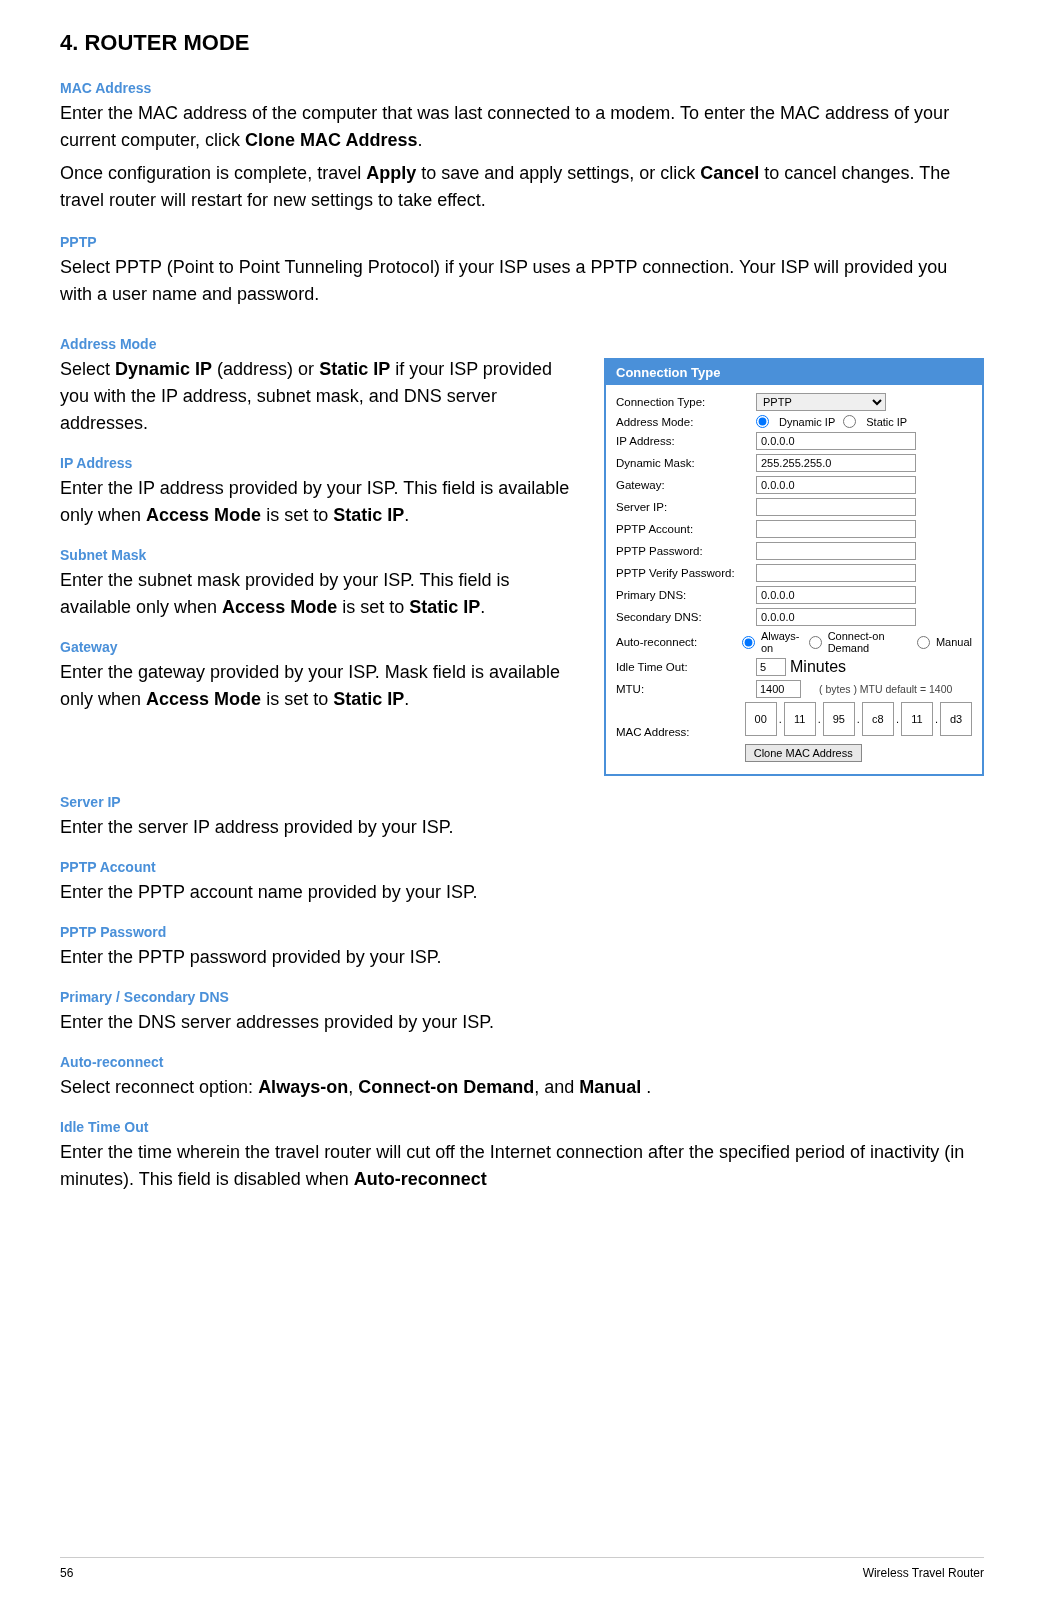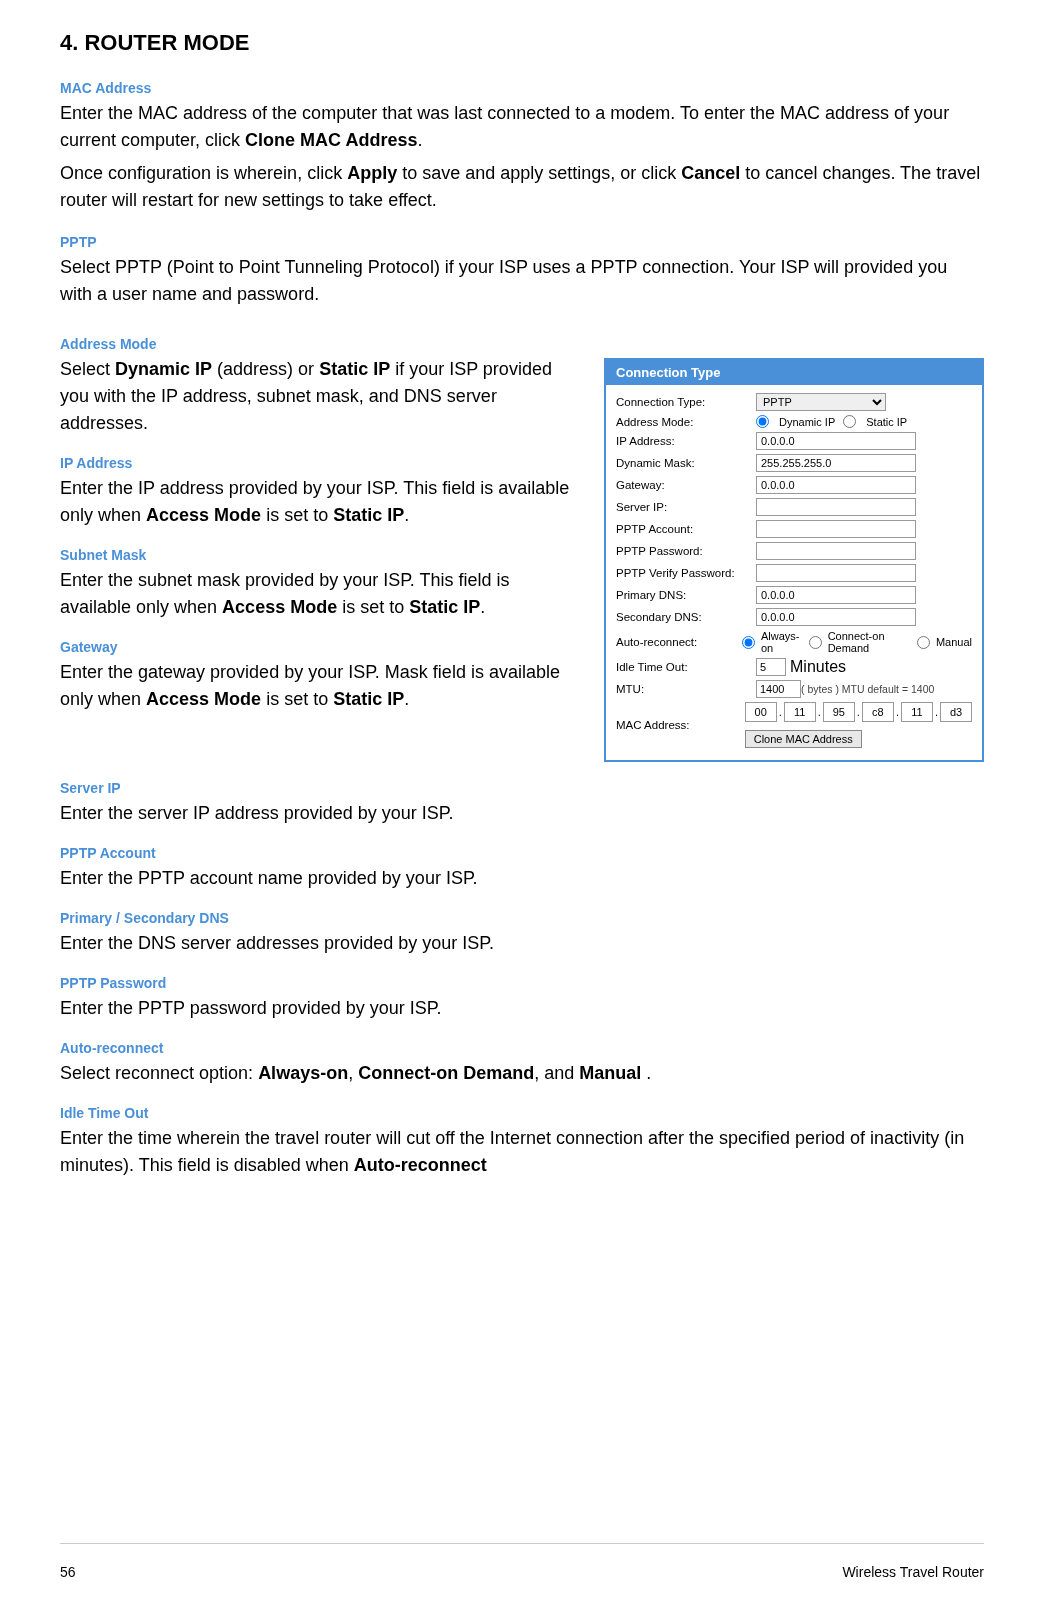--- a/index.html
+++ b/index.html
@@ -184,7 +184,7 @@
     <span>Enter the MAC address of the computer that was last connected to a modem. To enter the MAC address of your current computer, click </span><b>Clone MAC Address</b><span>.</span>
   </p>
   <p class="body-text">
-    <span>Once configuration is wherein, click </span><b>Apply</b><span> to save and apply settings, or click </span><b>Cancel</b><span> to cancel changes. The travel router will restart for new settings to take effect.</span>
+    <span>Once configuration is complete, travel </span><b>Apply</b><span> to save and apply settings, or click </span><b>Cancel</b><span> to cancel changes. The travel router will restart for new settings to take effect.</span>
   </p>
 
   <div class="separator"></div>

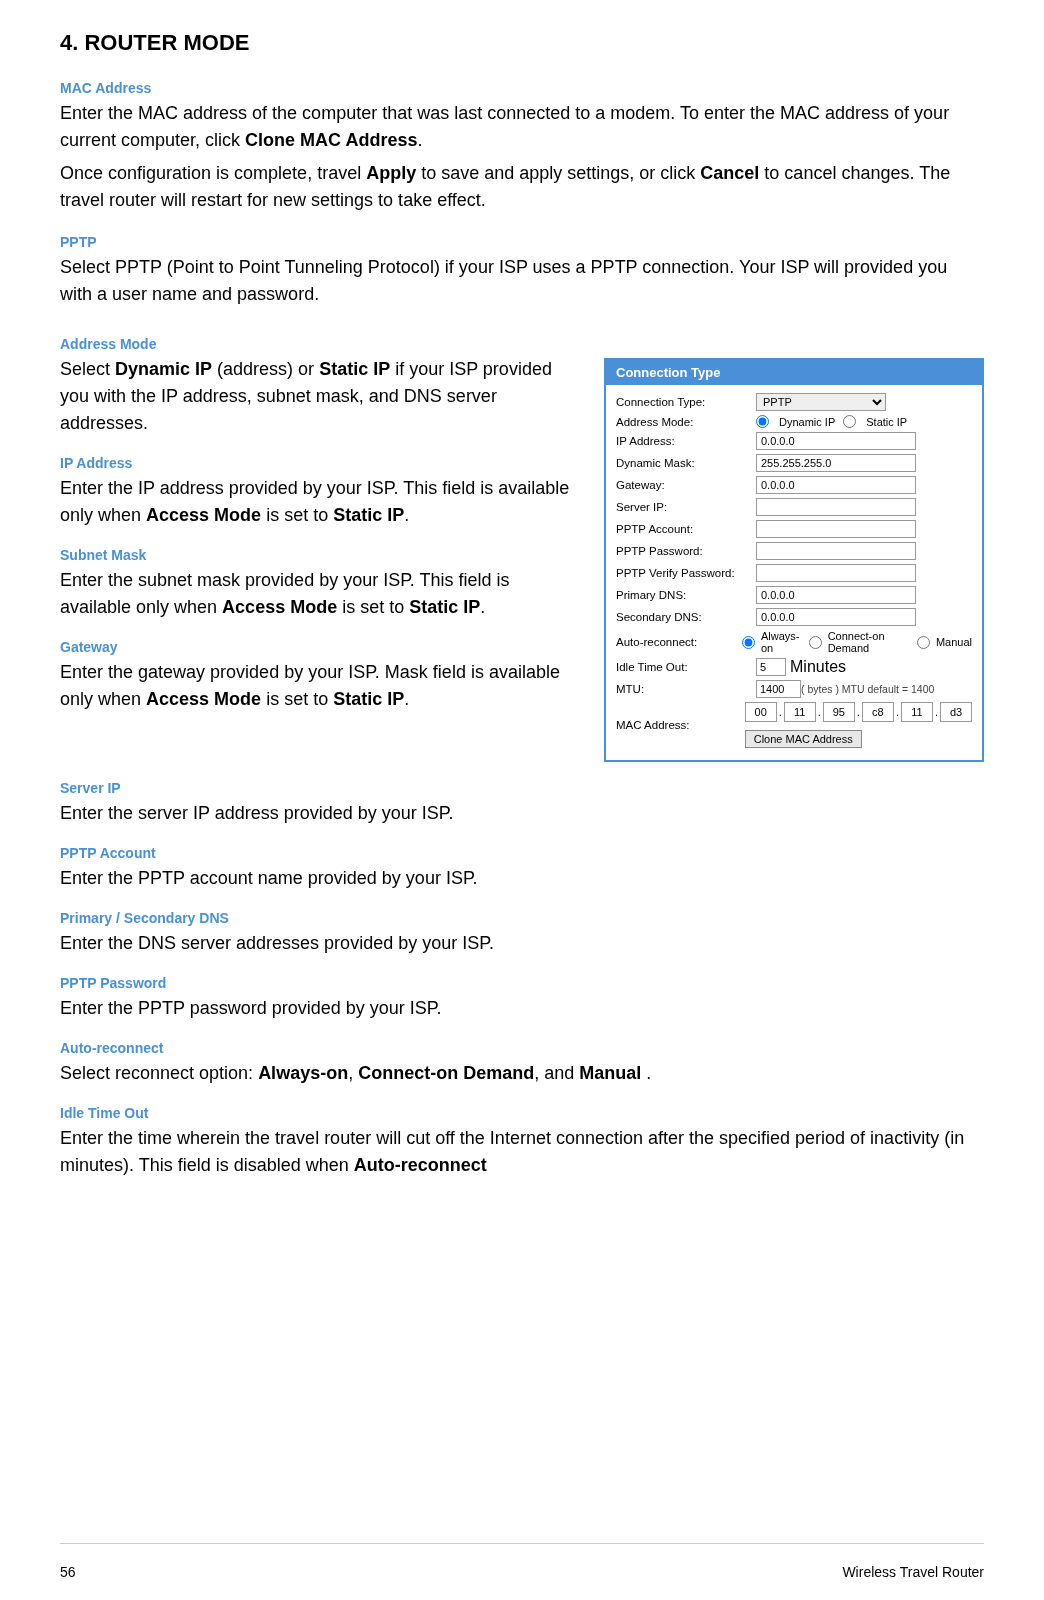--- a/index.html
+++ b/index.html
@@ -128,7 +128,7 @@
     .mtu-row {
       display: flex;
       align-items: center;
-      gap: 0;
+      gap: 18px;
     }
     .mtu-input {
       width: 45px;

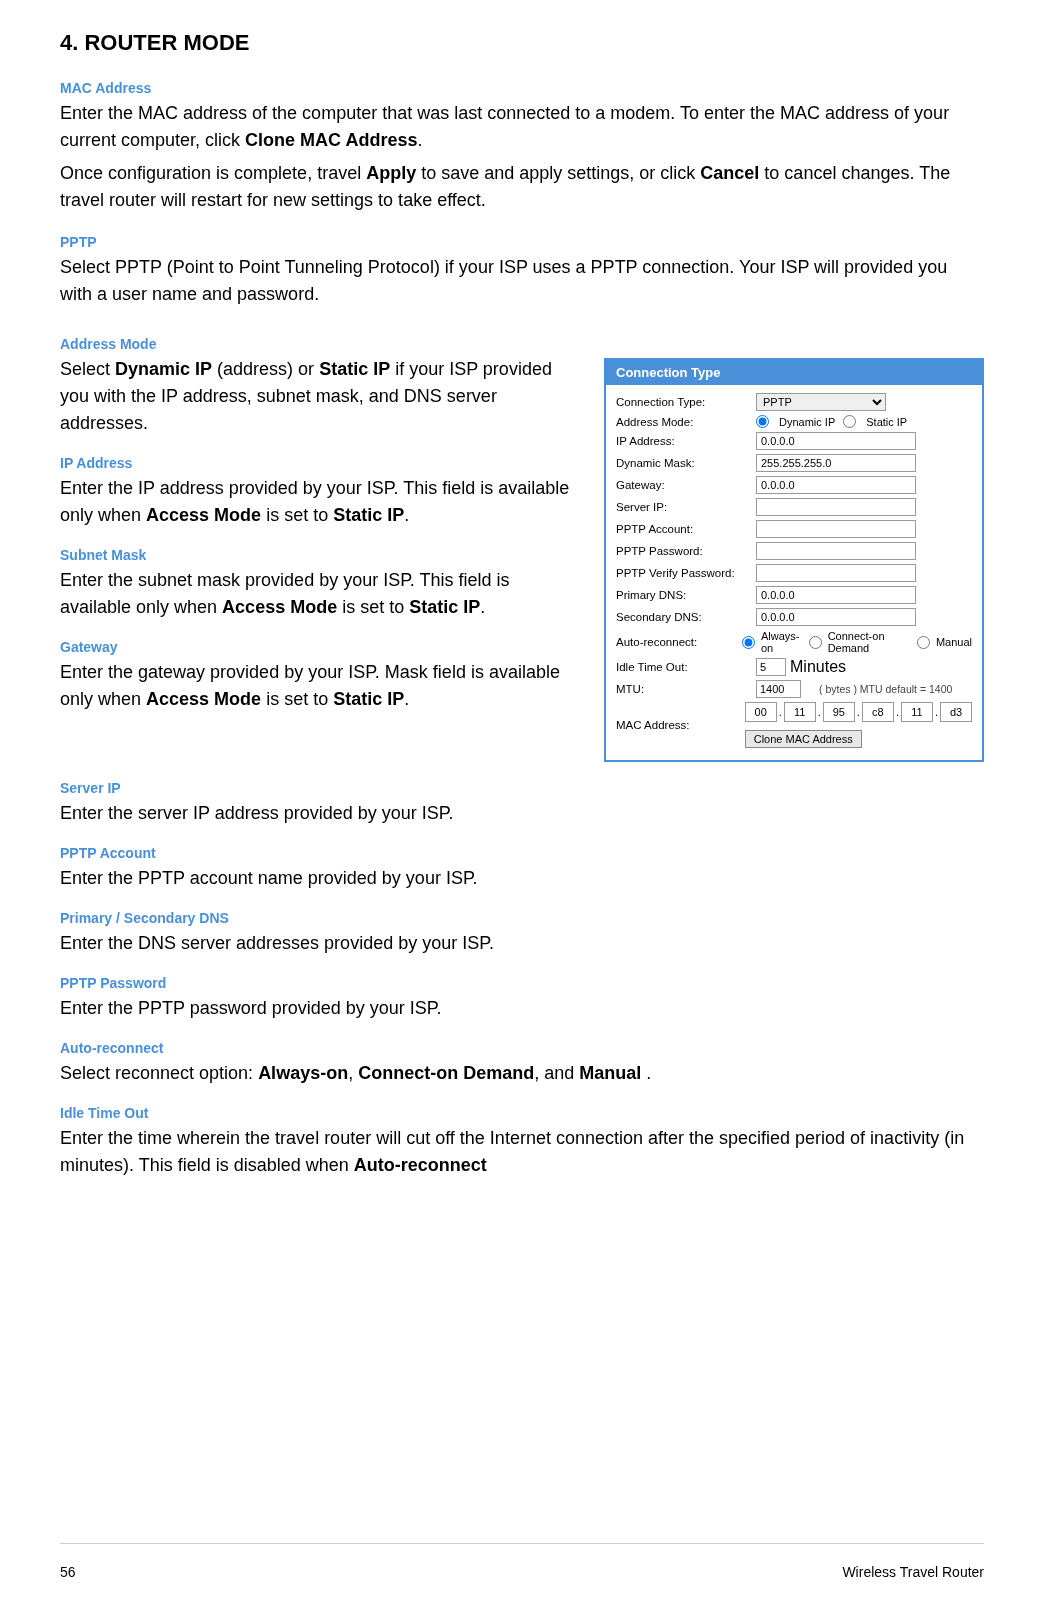--- a/index.html
+++ b/index.html
@@ -112,7 +112,7 @@
     .mac-input {
       width: 32px;
       border: 1px solid #999;
-      height: 20px;
+      height: 34px;
       font-size: 11px;
       text-align: center;
       padding: 1px 2px;

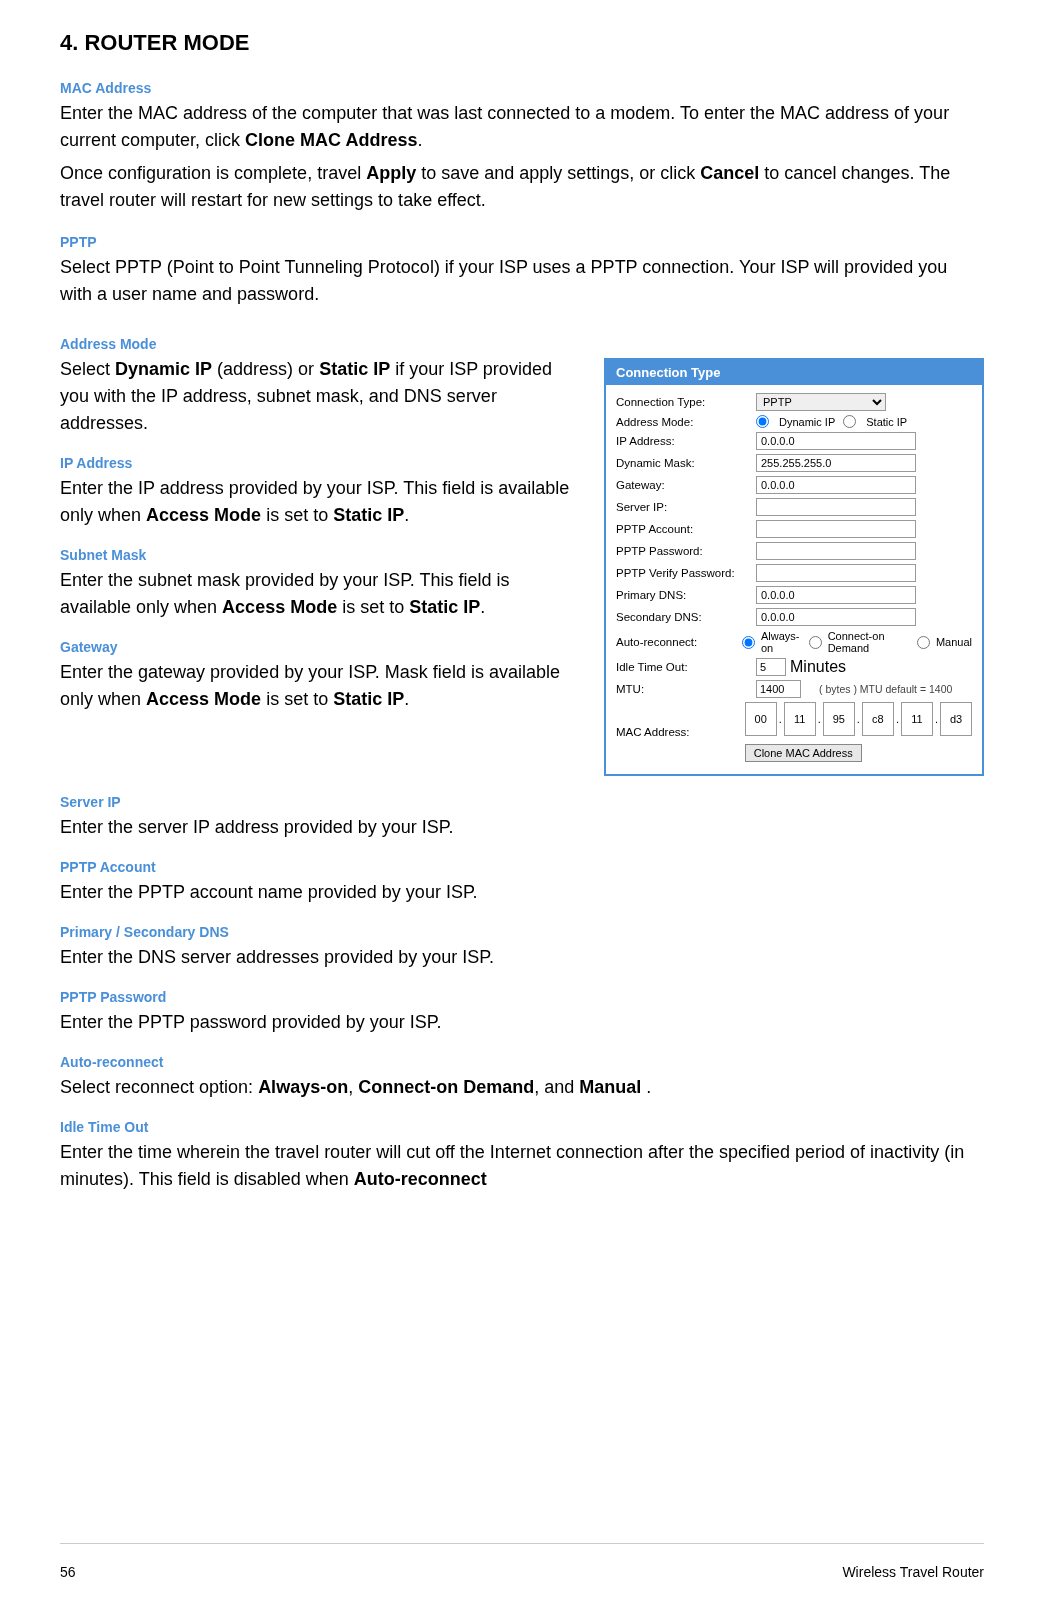--- a/index.html
+++ b/index.html
@@ -348,13 +348,13 @@
   </div>
 
   <div style="margin-top: 14px;">
+    <div class="section-heading">PPTP Password</div>
+    <p class="body-text">Enter the PPTP password provided by your ISP.</p>
+  </div>
+
+  <div style="margin-top: 14px;">
     <div class="section-heading">Primary / Secondary DNS</div>
     <p class="body-text">Enter the DNS server addresses provided by your ISP.</p>
-  </div>
-
-  <div style="margin-top: 14px;">
-    <div class="section-heading">PPTP Password</div>
-    <p class="body-text">Enter the PPTP password provided by your ISP.</p>
   </div>
 
   <div style="margin-top: 14px;">

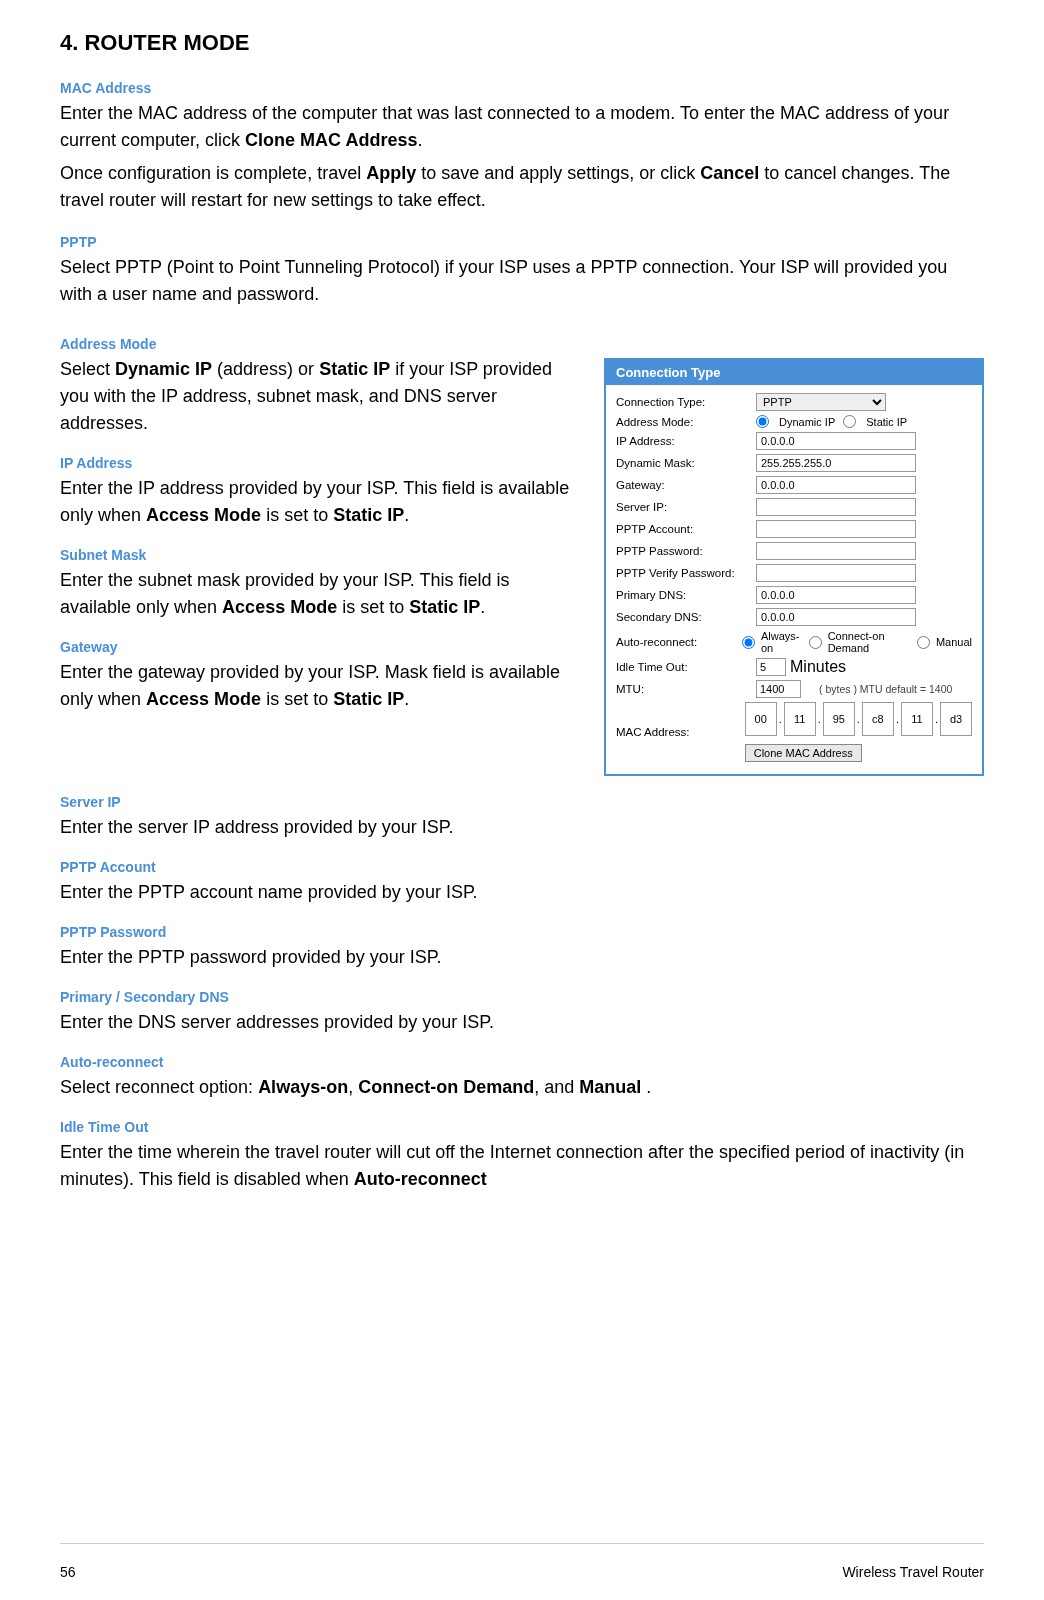--- a/index.html
+++ b/index.html
@@ -153,8 +153,8 @@
       justify-content: space-between;
       align-items: center;
       border-top: 1px solid #ccc;
-      padding-top: 20px;
-      font-size: 14px;
+      padding-top: 8px;
+      font-size: 12px;
       color: #000;
       gap: 24px;
     }

